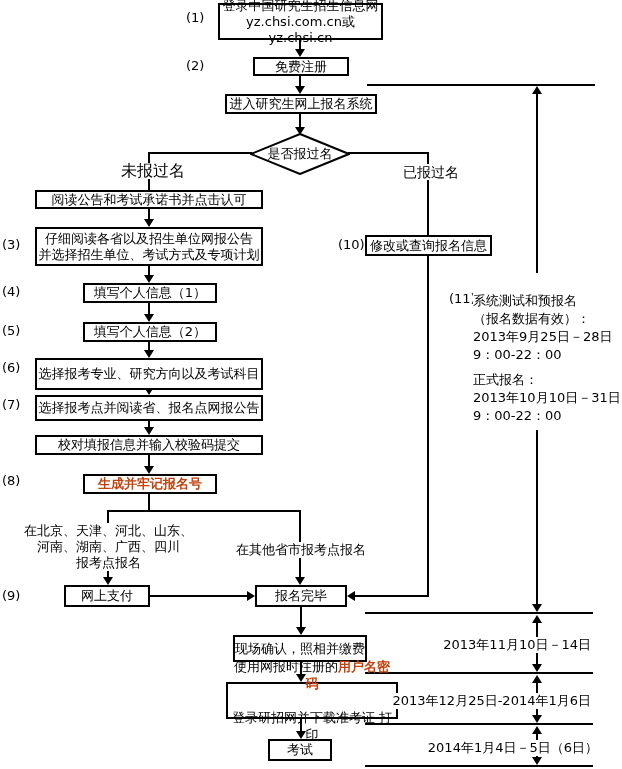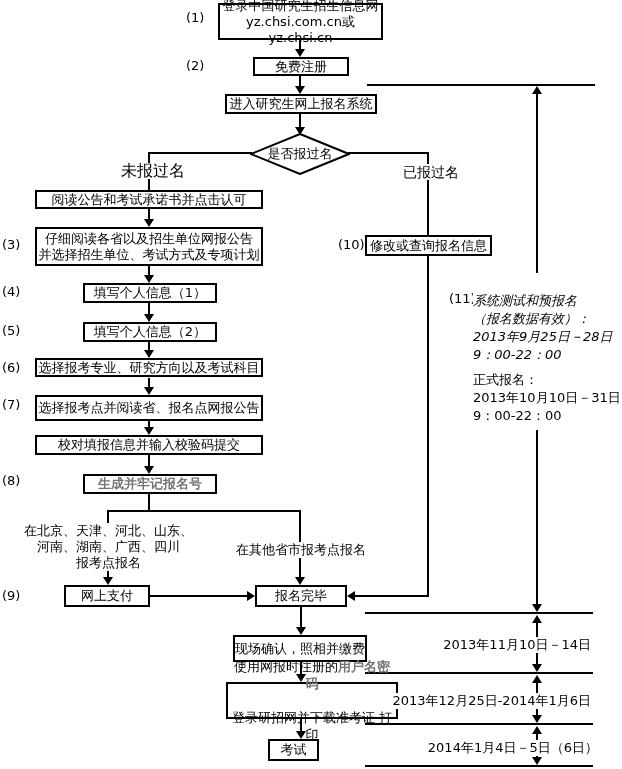--- a/index.html
+++ b/index.html
@@ -190,7 +190,7 @@
 报考点报名</div>
   <div class="lbl ctr" style="left:236px;top:542px;width:130px;">在其他省市报考点报名</div>
 
-  <div class="tblock" style="left:473px;top:292px;font-style:italic;">系统测试和预报名
+  <div class="tblock" style="left:473px;top:292px;">系统测试和预报名
 （报名数据有效）：
 2013年9月25日－28日
 9：00-22：00</div>

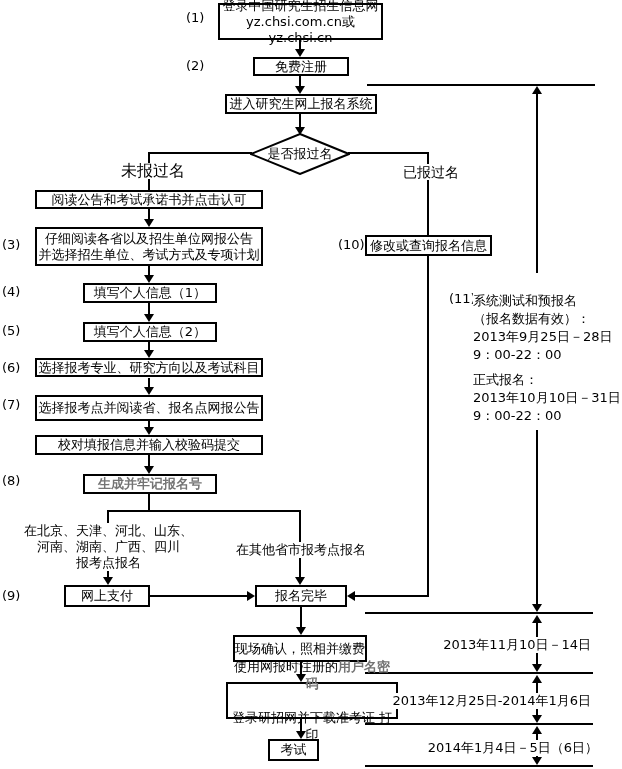--- a/index.html
+++ b/index.html
@@ -140,7 +140,7 @@
   <div class="node" style="left:83px;top:322px;width:134px;height:20px;">
     <span>填写个人信息（2）</span></div>
 
-  <div class="node" style="left:35px;top:358px;width:228px;height:19px;">
+  <div class="node" style="left:35px;top:358px;width:228px;height:32px;">
     <span>选择报考专业、研究方向以及考试科目</span></div>
 
   <div class="node" style="left:35px;top:395px;width:228px;height:26px;">

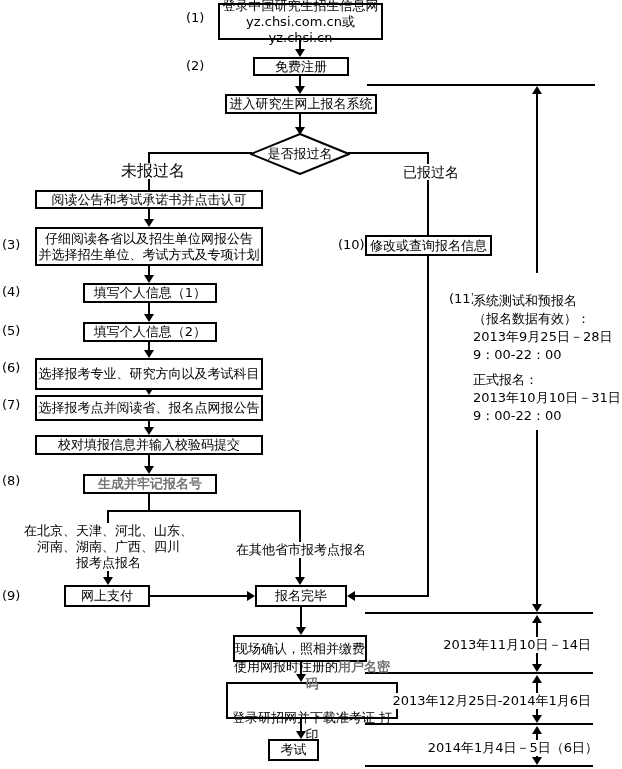--- a/index.html
+++ b/index.html
@@ -9,7 +9,7 @@
   .node{position:absolute;border:2px solid #000;background:#fff;
         display:flex;align-items:center;justify-content:center;text-align:center;
         line-height:16px;white-space:pre-line;box-sizing:border-box;}
-  .red{color:#737373;font-weight:bold;}
+  .red{color:#c2410c;font-weight:bold;}
   .hl{position:absolute;height:2px;background:#000;}
   .vl{position:absolute;width:2px;background:#000;}
   .ah-d{position:absolute;width:0;height:0;border-left:5px solid transparent;

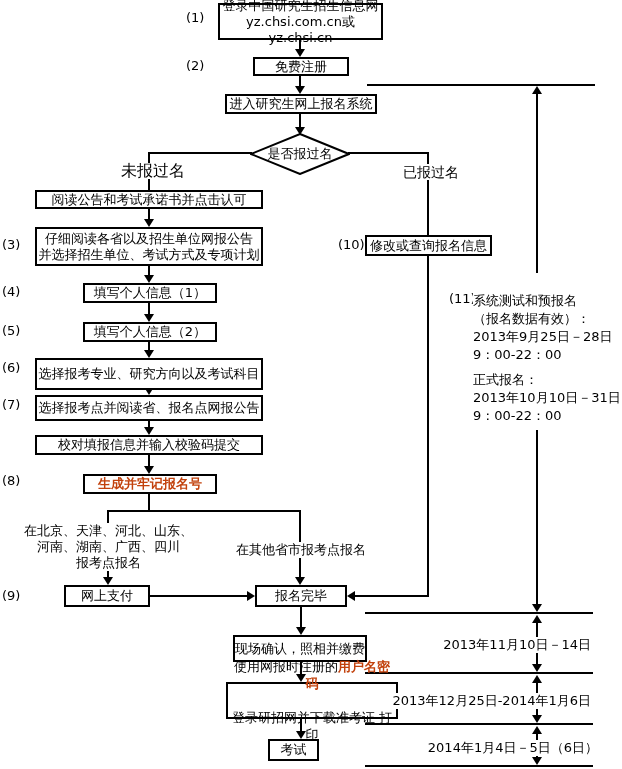--- a/index.html
+++ b/index.html
@@ -168,7 +168,7 @@
     <span><span>使用网报时注册的</span><span class="red">用户名密码</span><br>
       <span>登录研招网并下载准考证 打印</span></span></div>
 
-  <div class="node" style="left:268px;top:739px;width:51px;height:22px;">
+  <div class="node" style="left:268px;top:739px;width:64px;height:22px;">
     <span>考试</span></div>
 
   <div class="step" style="left:186px;top:10px;">(1)</div>

